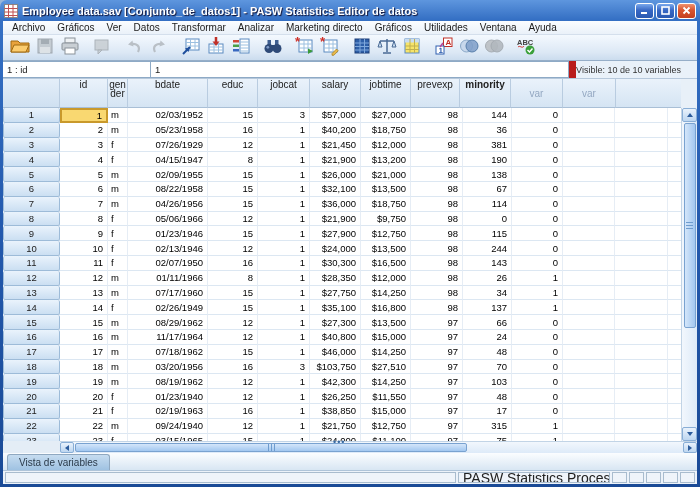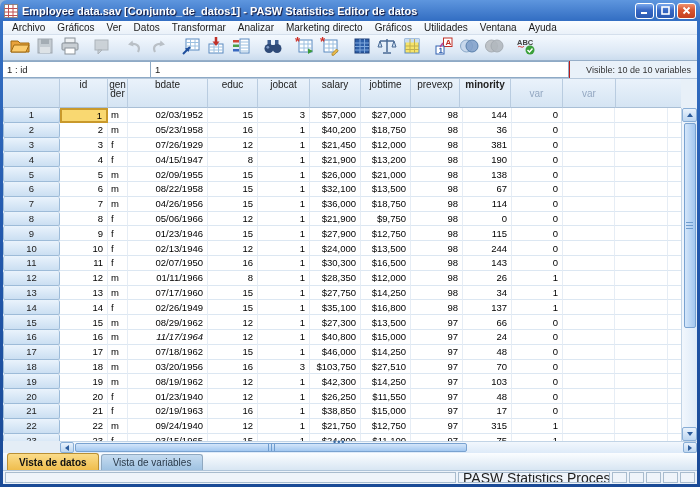--- a/index.html
+++ b/index.html
@@ -40,7 +40,7 @@
   .val-box{ flex:1; background:#fff; border:1px solid #8EAAC6; border-left:none;
     display:flex; align-items:center; padding-left:4px; }
   .vis-box{ width:128px; flex:none; display:flex; align-items:center; justify-content:flex-end;
-    padding-right:6px; font-size:9px; border-left:1px solid #b91c1c; color:#333; }
+    padding-right:16px; font-size:9px; border-left:7px solid #b91c1c; color:#333; }
   
   .gridwrap{ height:362px; position:relative; display:flex; background:#fff; overflow:hidden; }
   .gridcols{ width:678px; display:flex; flex-direction:column; }

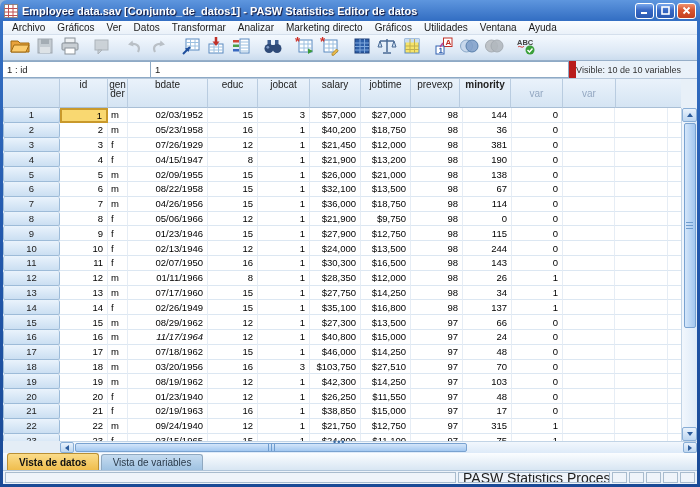--- a/index.html
+++ b/index.html
@@ -577,7 +577,7 @@
               <div class="rowhead">16</div>
               <div class="gcell ar" style="width: 48px;">16</div>
               <div class="gcell al" style="width: 20px;">m</div>
-              <div class="gcell ar" style="width: 80px; font-style: italic;">11/17/1964</div>
+              <div class="gcell ar" style="width: 80px;">11/17/1964</div>
               <div class="gcell ar" style="width: 50px;">12</div>
               <div class="gcell ar" style="width: 52px;">1</div>
               <div class="gcell ar" style="width: 51px;">$40,800</div>

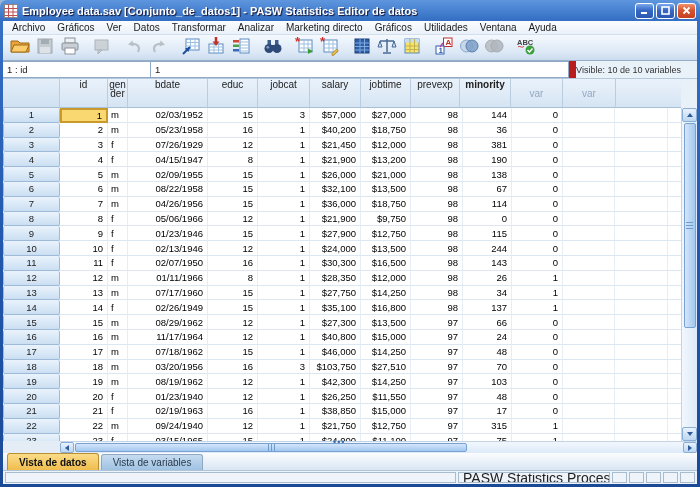--- a/index.html
+++ b/index.html
@@ -738,7 +738,6 @@
     </div>
 
     <div class="tabsrow">
-      <div class="tab active">Vista de datos</div>
       <div class="tab inactive">Vista de variables</div>
     </div>
 

